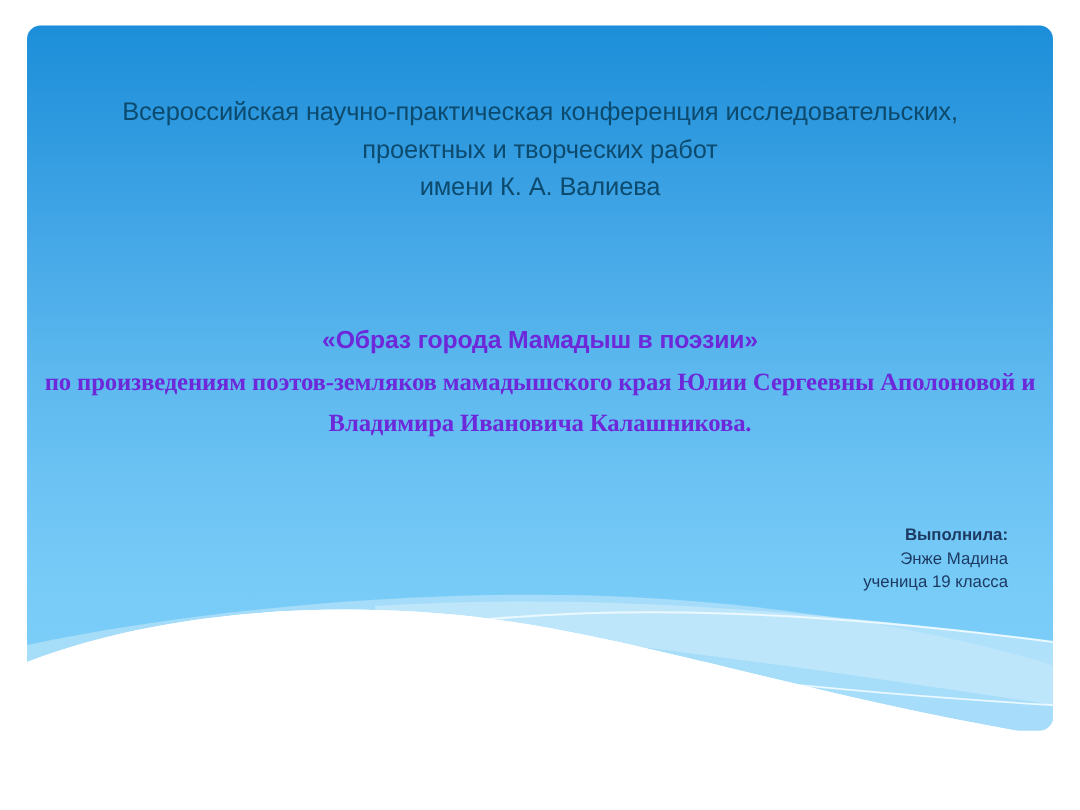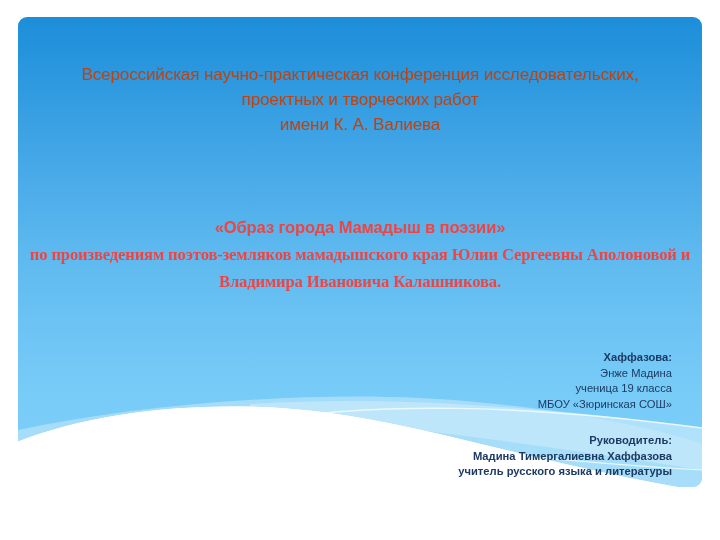--- a/index.html
+++ b/index.html
@@ -54,7 +54,7 @@
     top: 62px;
     width: 640px;
     text-align: center;
-    color: #c2410c;
+    color: #0c4a6e;
     font-size: 17px;
     line-height: 25px;
     font-weight: 400;

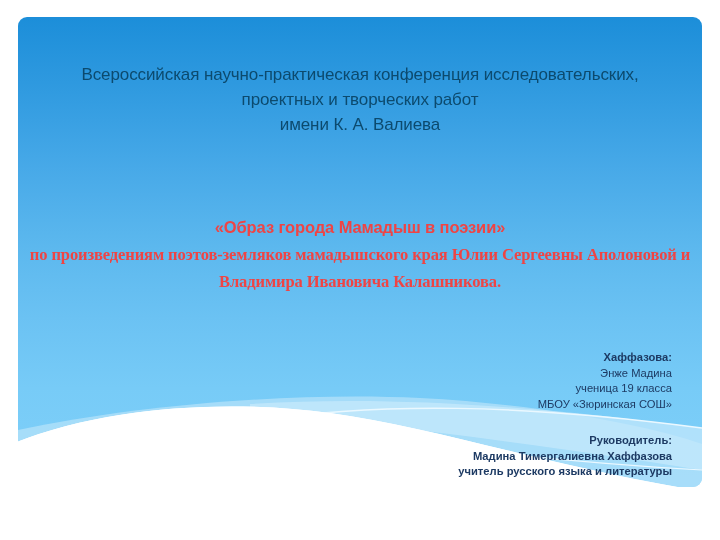--- a/index.html
+++ b/index.html
@@ -68,7 +68,7 @@
     top: 214px;
     width: 668px;
     text-align: center;
-    color: #ef4444;
+    color: #6d28d9;
     font-size: 16.5px;
     line-height: 27px;
     font-weight: bold;

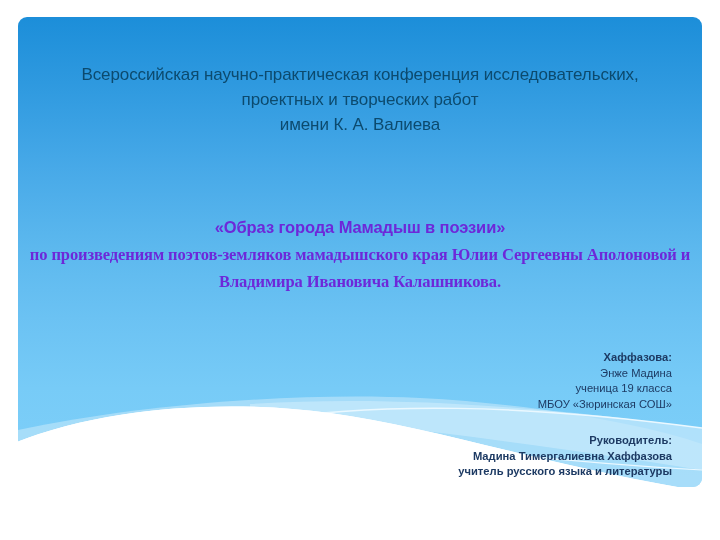--- a/index.html
+++ b/index.html
@@ -143,7 +143,7 @@
   </div>
 
   <div class="credits author">
-    <span class="role">Хаффазова:</span>
+    <span class="role">Выполнила:</span>
     <span class="line">Энже Мадина</span>
     <span class="line">ученица 19 класса</span>
     <span class="line">МБОУ «Зюринская  СОШ»</span>

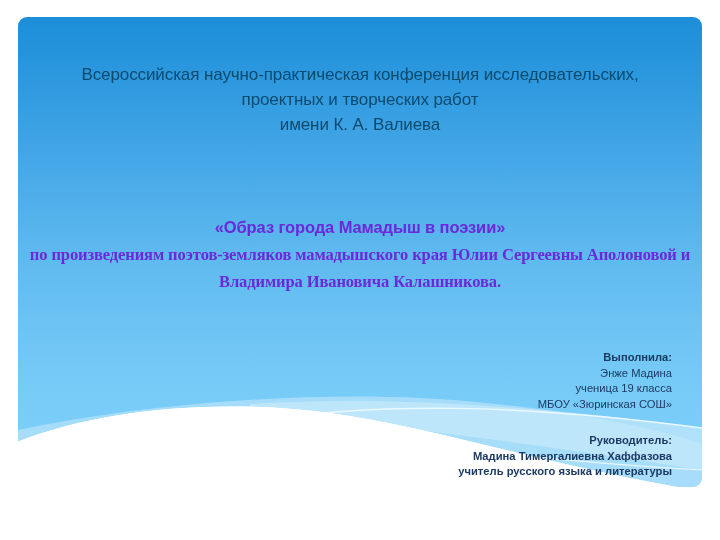--- a/index.html
+++ b/index.html
@@ -146,7 +146,6 @@
     <span class="role">Выполнила:</span>
     <span class="line">Энже Мадина</span>
     <span class="line">ученица 19 класса</span>
-    <span class="line">МБОУ «Зюринская  СОШ»</span>
   </div>
 
   <div class="credits supervisor">

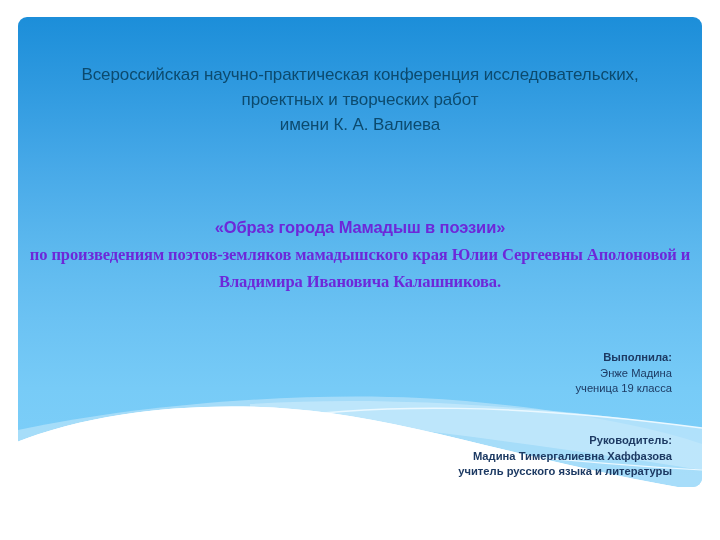--- a/index.html
+++ b/index.html
@@ -148,11 +148,6 @@
     <span class="line">ученица 19 класса</span>
   </div>
 
-  <div class="credits supervisor">
-    <span class="role">Руководитель:</span>
-    <span class="line">Мадина Тимергалиевна Хаффазова</span>
-    <span class="line">учитель русского языка и литературы</span>
-  </div>
 
 </div>
 

